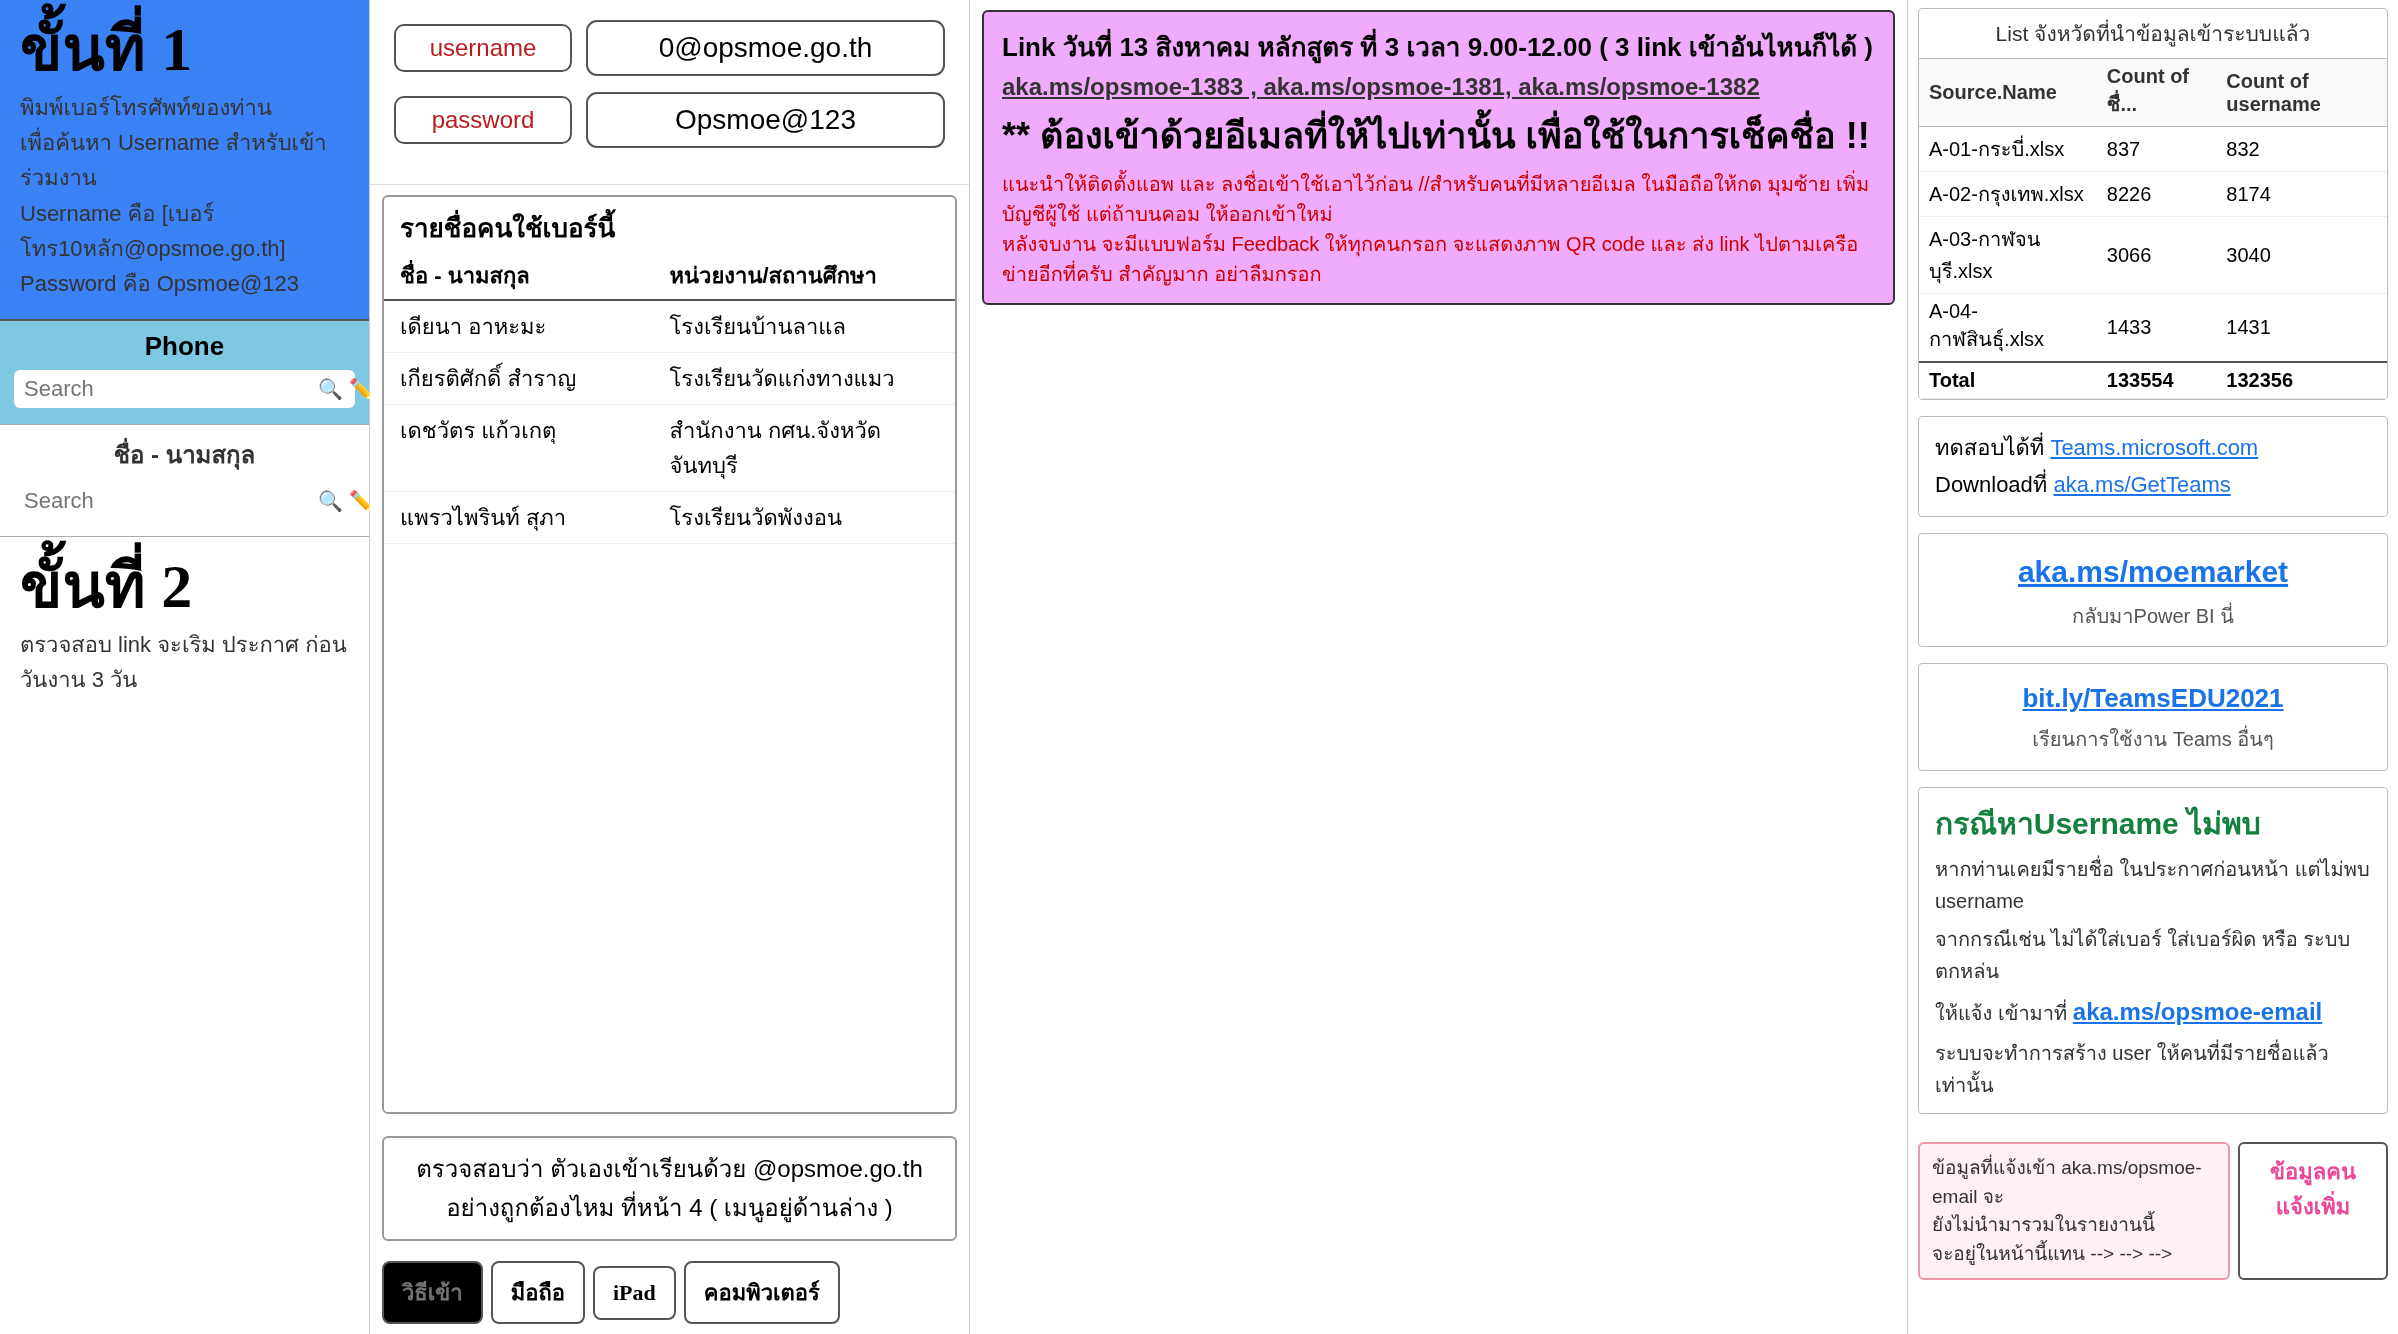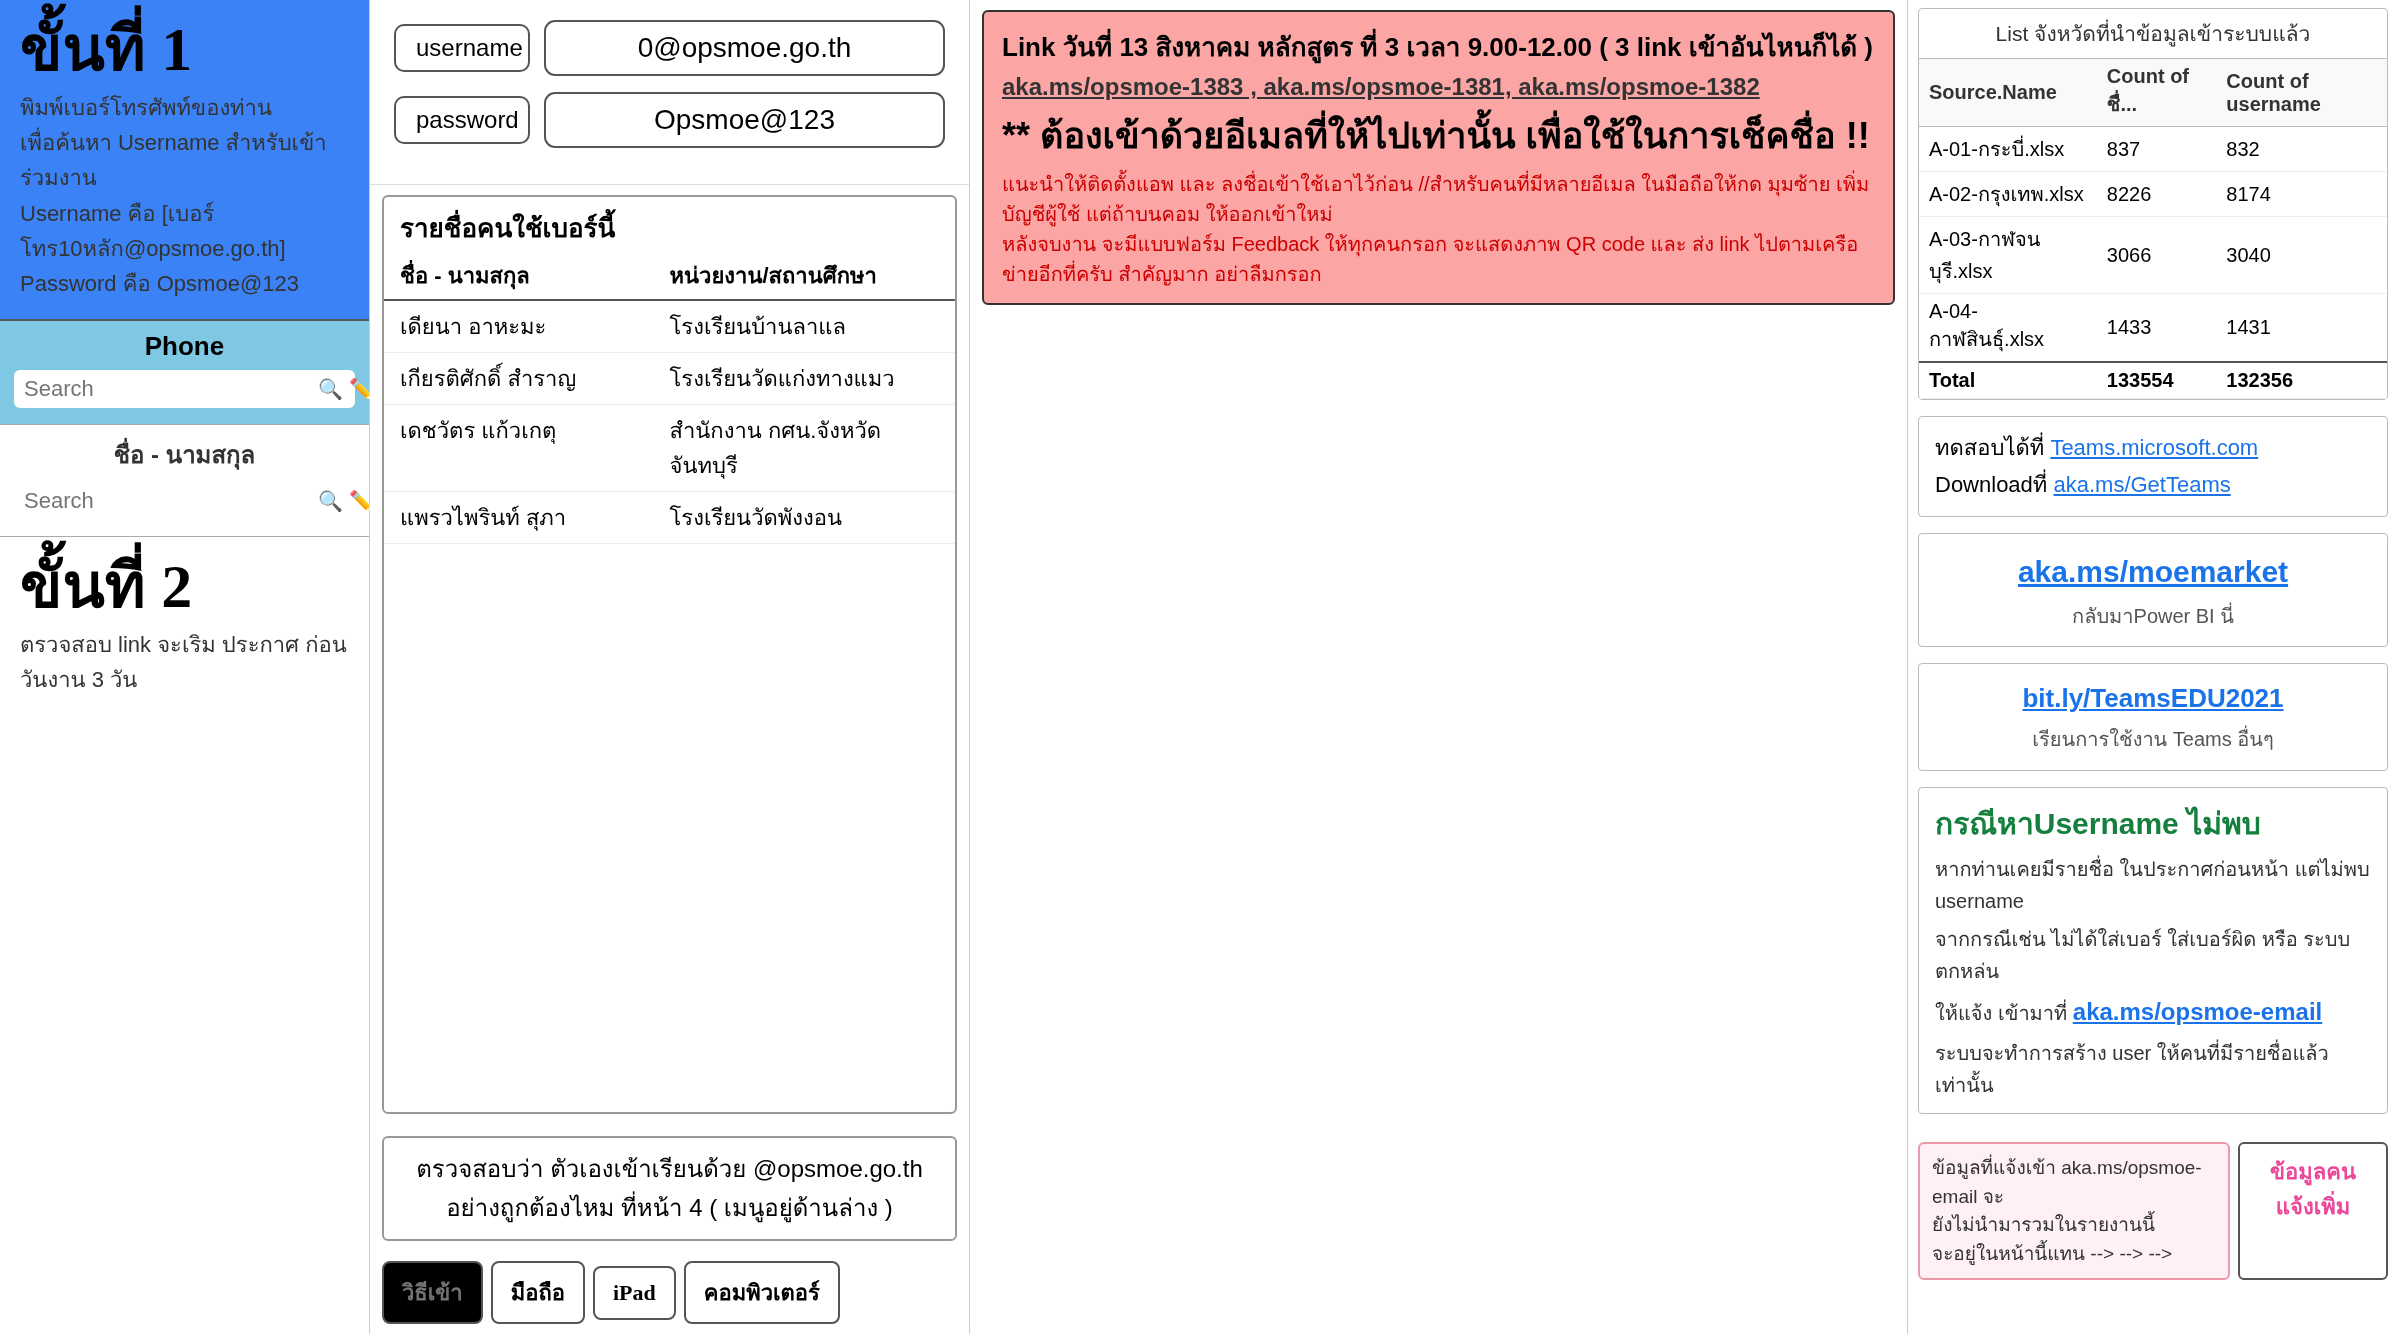--- a/index.html
+++ b/index.html
@@ -134,9 +134,9 @@
       border-radius: 10px;
       padding: 8px 20px;
       font-size: 24px;
-      width: 136px;
-      text-align: center;
-      color: #000000;
+      width: 178px;
+      text-align: center;
+      color: #b91c1c;
       background: #fff;
     }
     .login-value-box {

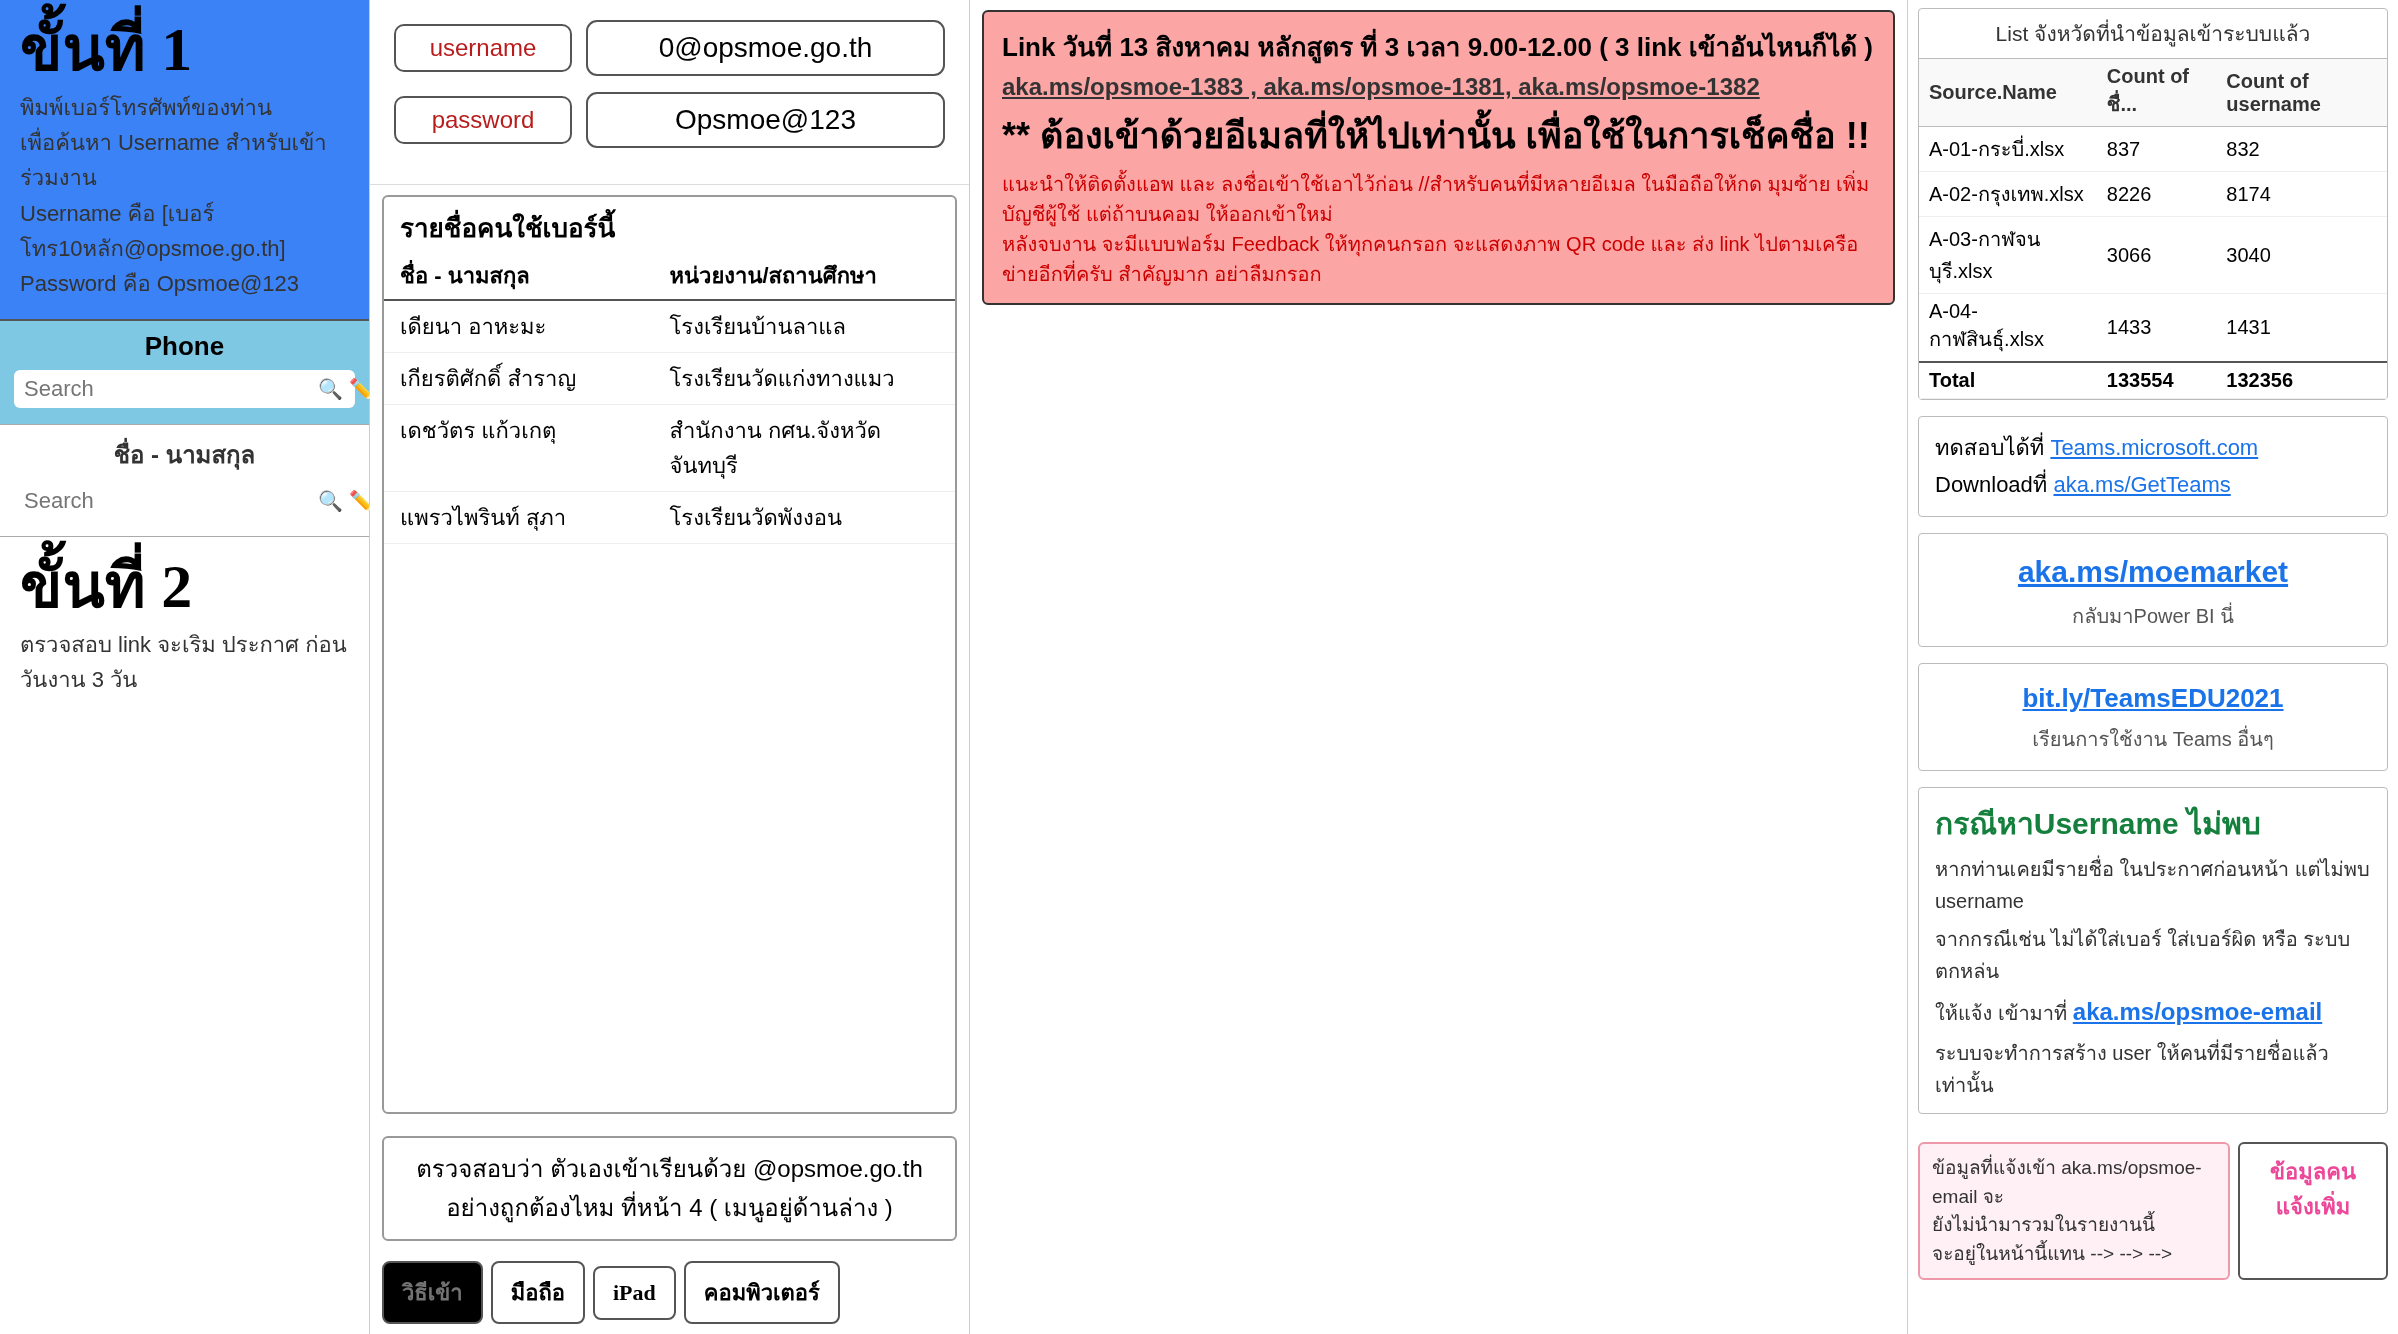--- a/index.html
+++ b/index.html
@@ -230,7 +230,7 @@
     }
 
     .announcement-box {
-      background: #fca5a5;
+      background: #f0abfc;
       border: 2px solid #333;
       margin: 10px 12px;
       border-radius: 6px;

